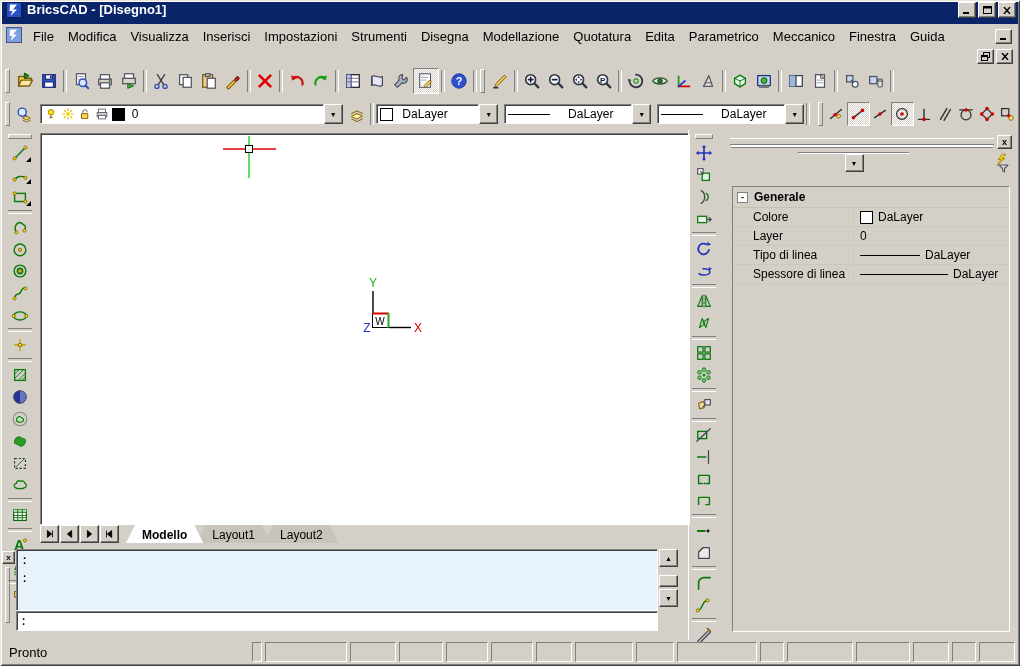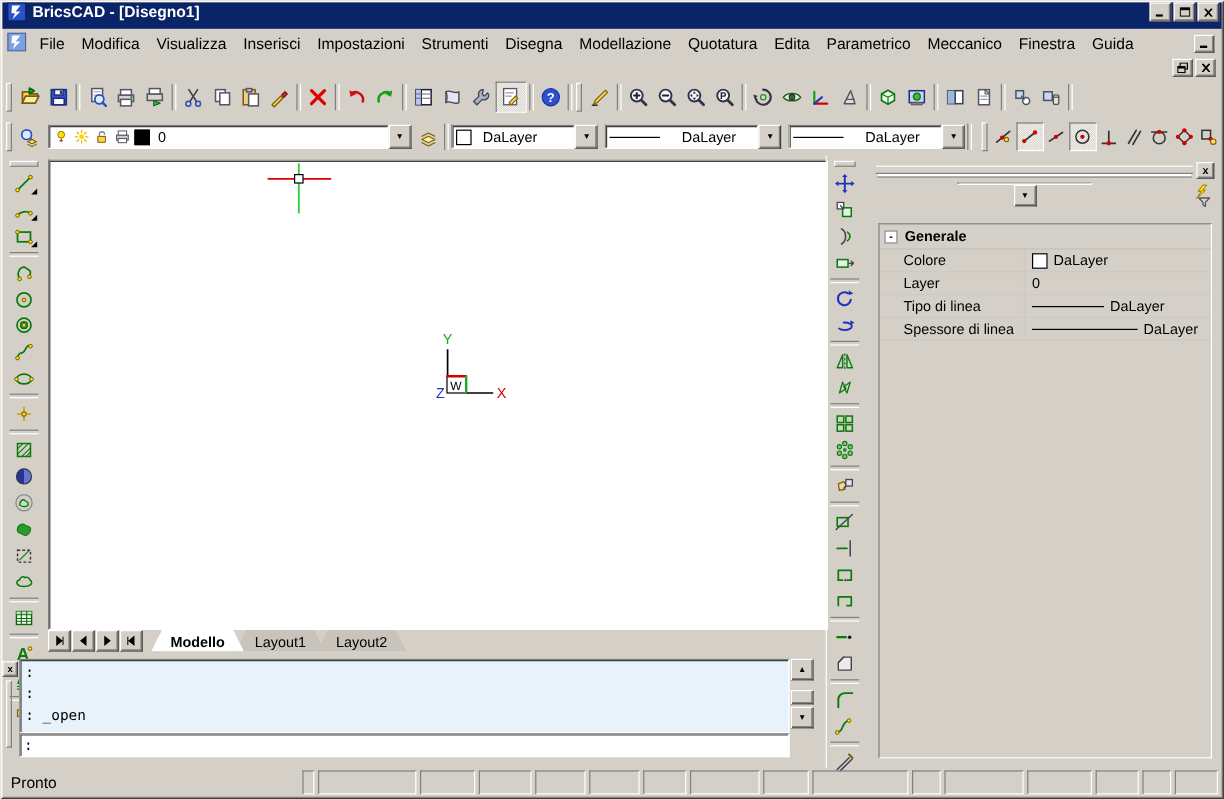--- a/index.html
+++ b/index.html
@@ -870,7 +870,7 @@
     <div id="cmd">
       <span id="cmd-close" class="raised">x</span>
       <span id="cmd-grip"></span>
-      <div id="cmd-hist"><div>:</div><div>:</div><div>: _open</div></div>
+      <div id="cmd-hist"><div>:</div><div>:</div></div>
       <div id="cmd-scroll">
         <span class="sb-btn raised" style="top:0;">▲</span>
         <span id="cmd-thumb" class="raised"></span>

